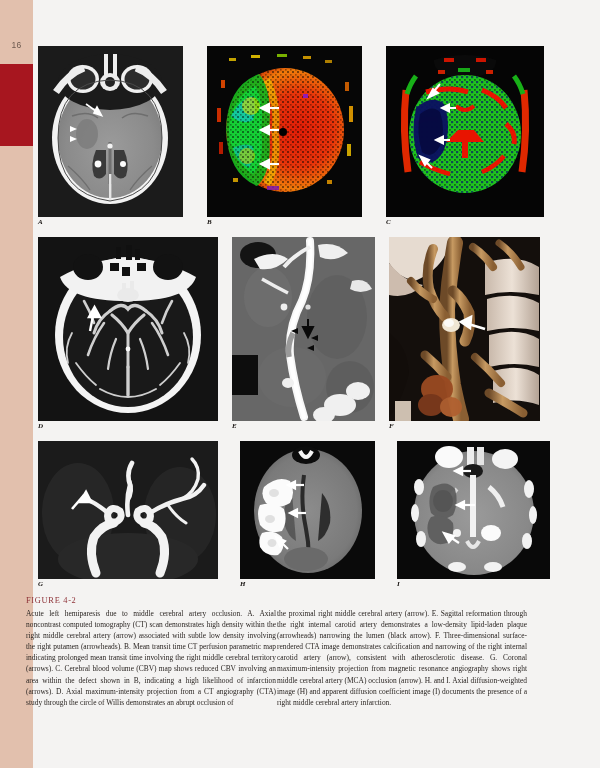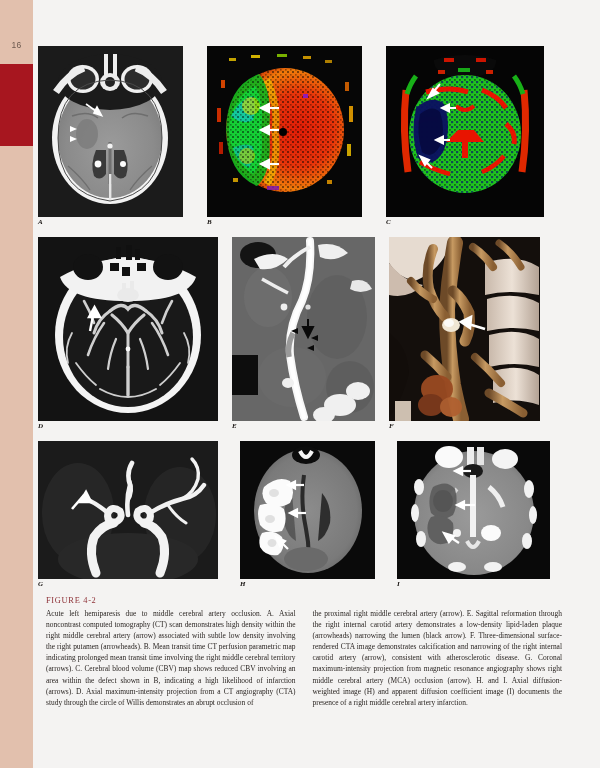--- a/index.html
+++ b/index.html
@@ -76,7 +76,7 @@
   
   #caption {
     position: absolute;
-    left: 46px; top: 596px;
+    left: 26px; top: 596px;
     width: 516px;
   }
   #caption-title {

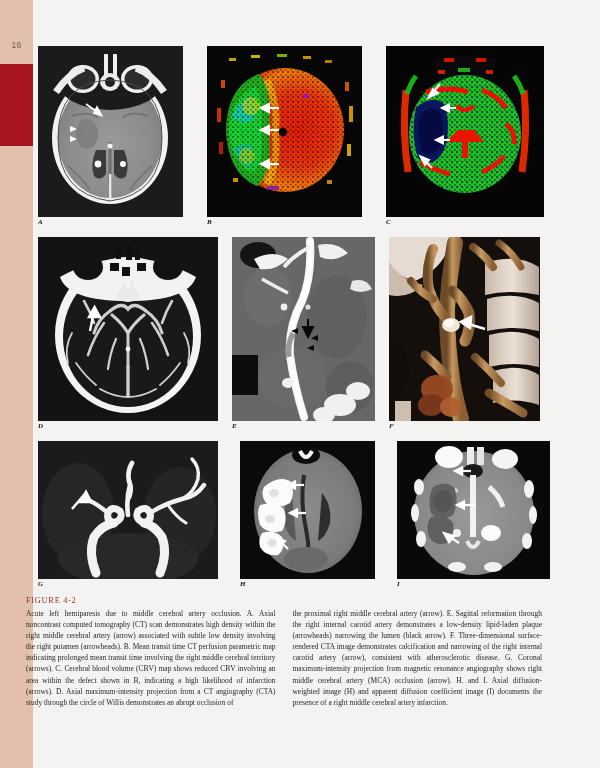--- a/index.html
+++ b/index.html
@@ -88,7 +88,7 @@
   }
   #caption-cols {
     display: flex;
-    gap: 17px;
+    gap: 1px;
   }
   .cap-col {
     width: 250px;

